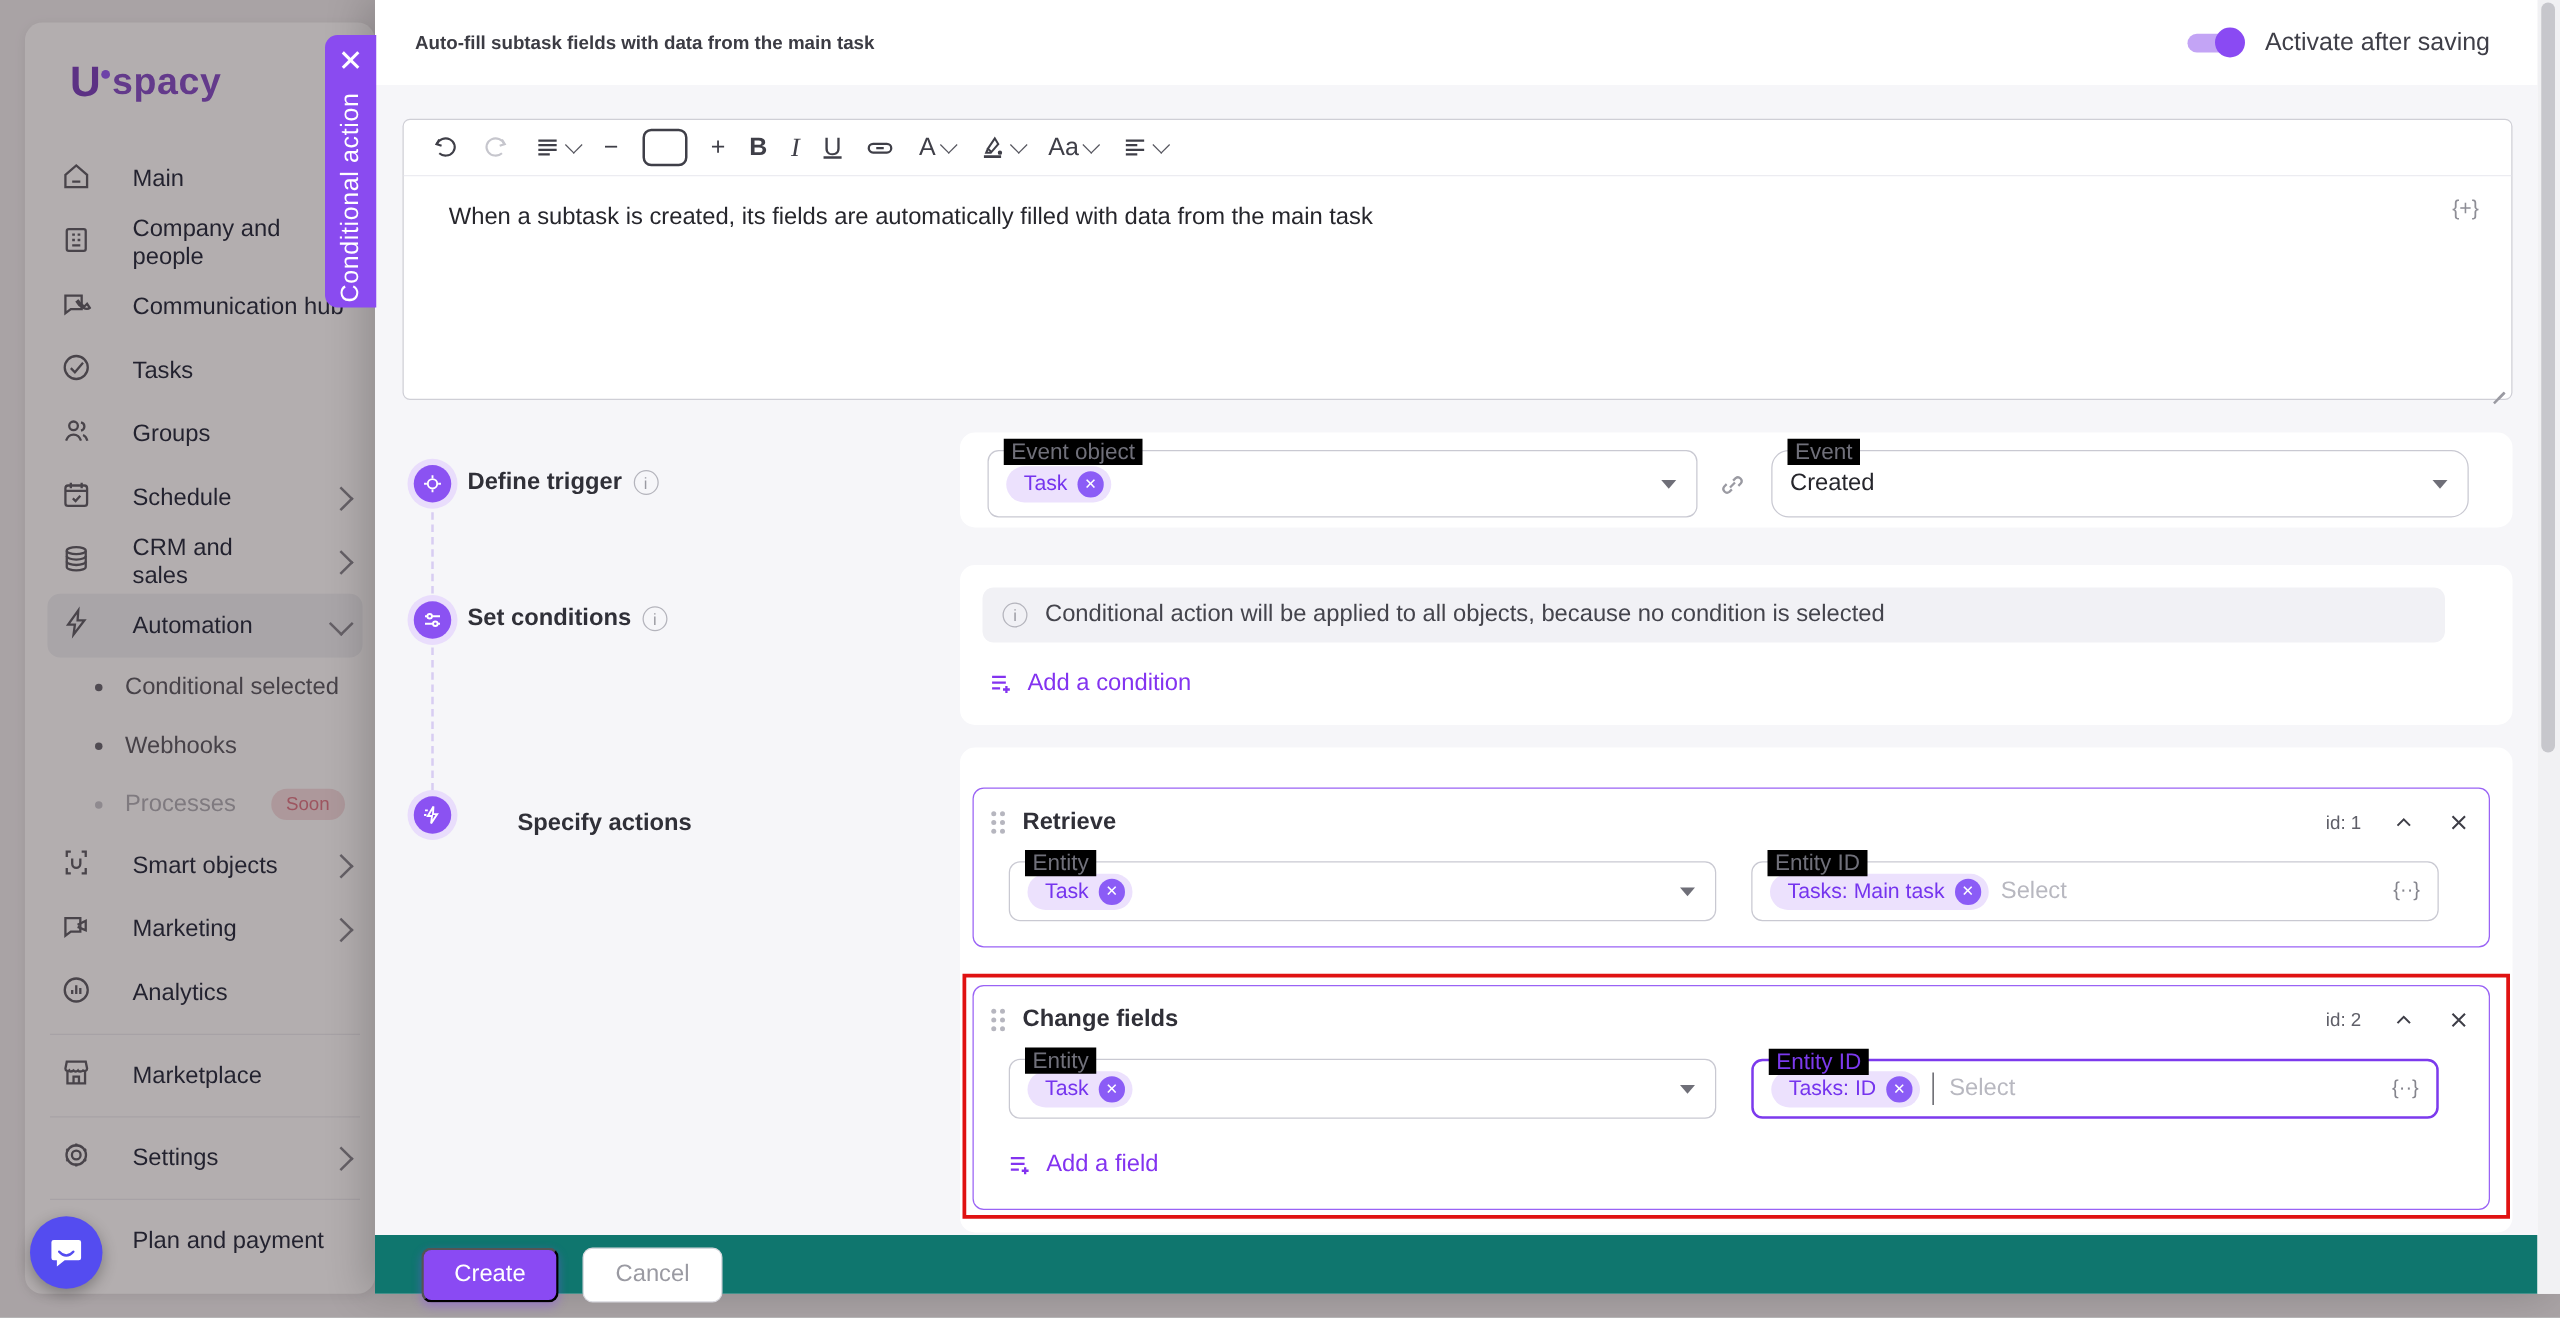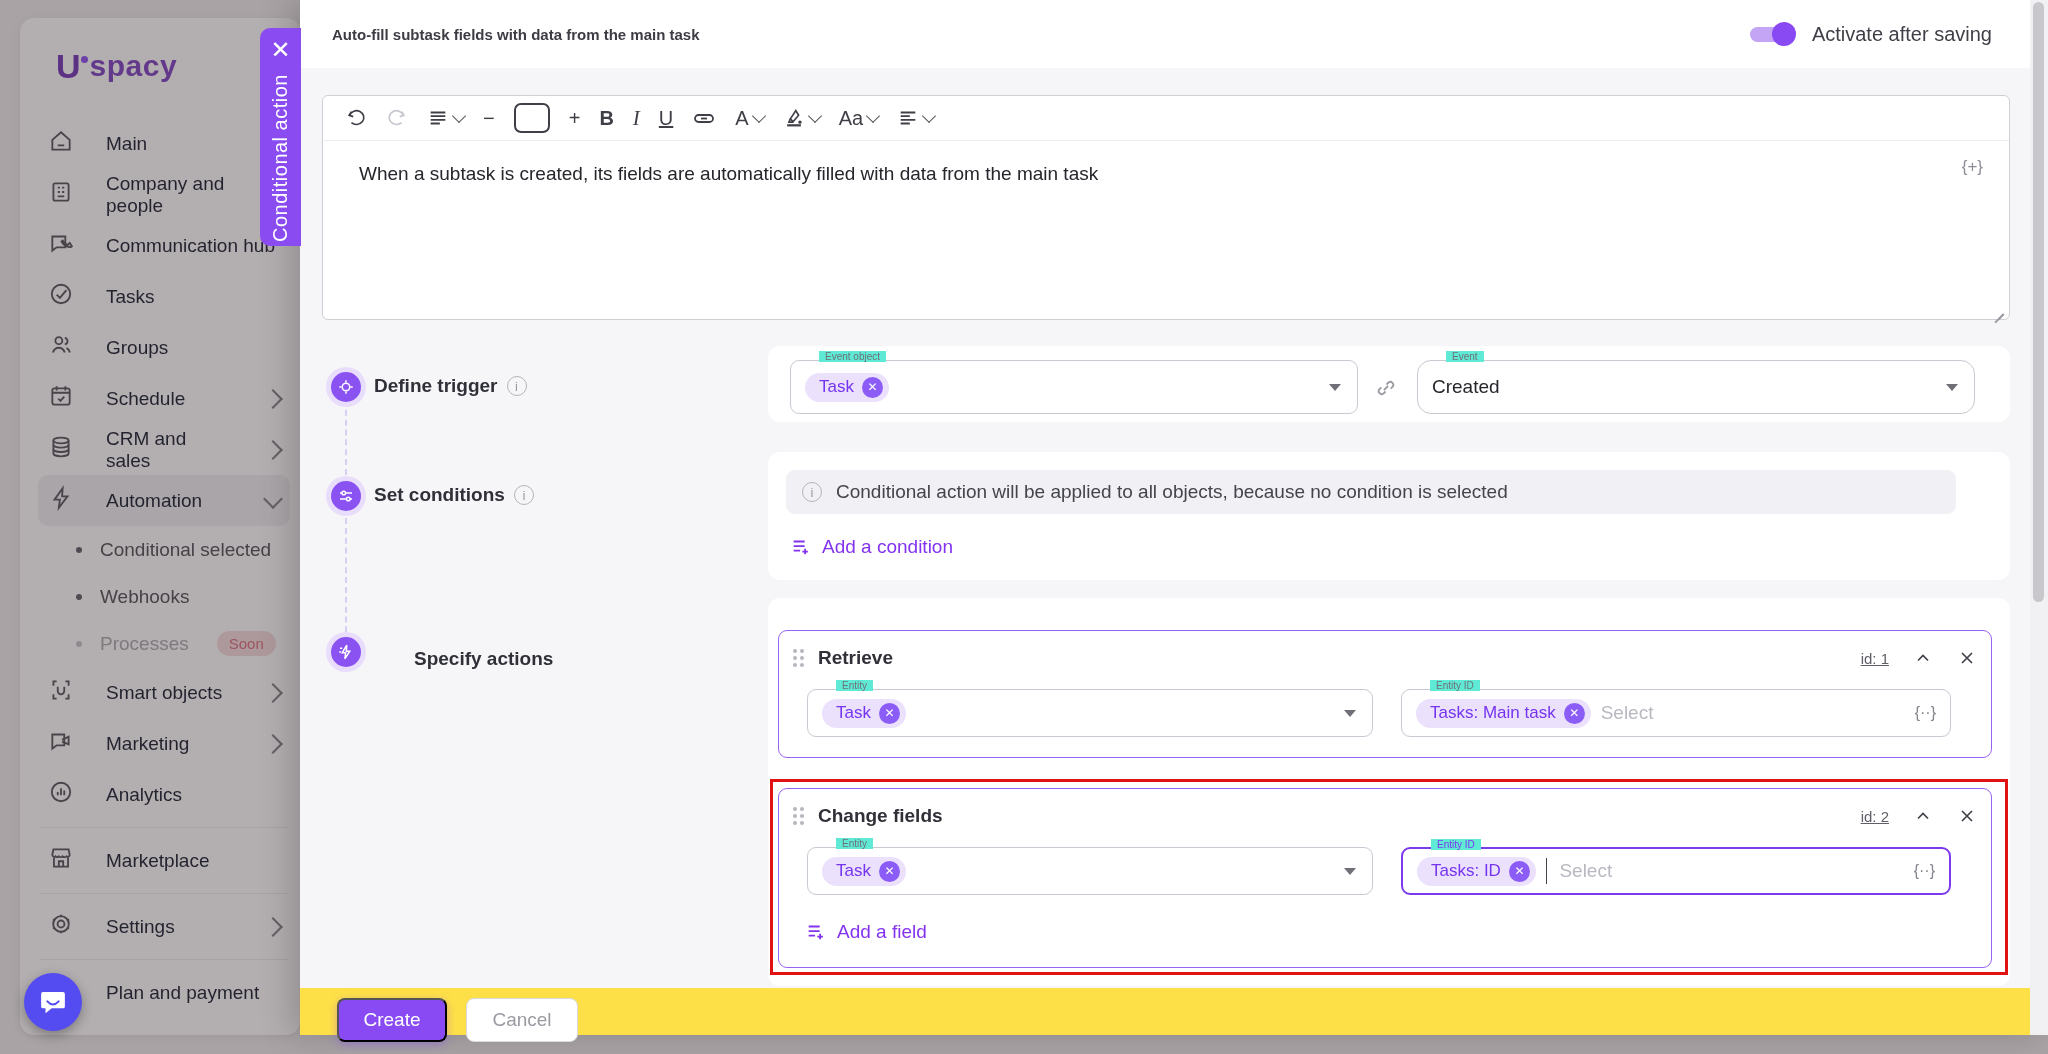--- a/index.html
+++ b/index.html
@@ -77,7 +77,7 @@
   .wcard{position:absolute;background:#fff;border-radius:12px;z-index:11;}
   
   .field{position:absolute;border:1px solid #c9c9d2;border-radius:9px;background:#fff;box-sizing:border-box;display:flex;align-items:center;padding:0 14px;gap:10px;}
-  .field .flabel{position:absolute;top:-10px;left:28px;background:#5eead4;padding:0 6px;font-size:10px;color:#70707a;}
+  .field .flabel{position:absolute;top:-10px;left:12px;background:#000000;padding:0 6px;font-size:18px;color:#70707a;}
   .field.focused{border:2.5px solid #7c3aed;}
   .field.focused .flabel{color:#7c3aed;}
   .chip{display:inline-flex;align-items:center;gap:8px;background:#ece1fd;border-radius:16px;padding:4px 6px 4px 14px;font-size:17px;color:#7534ee;white-space:nowrap;}

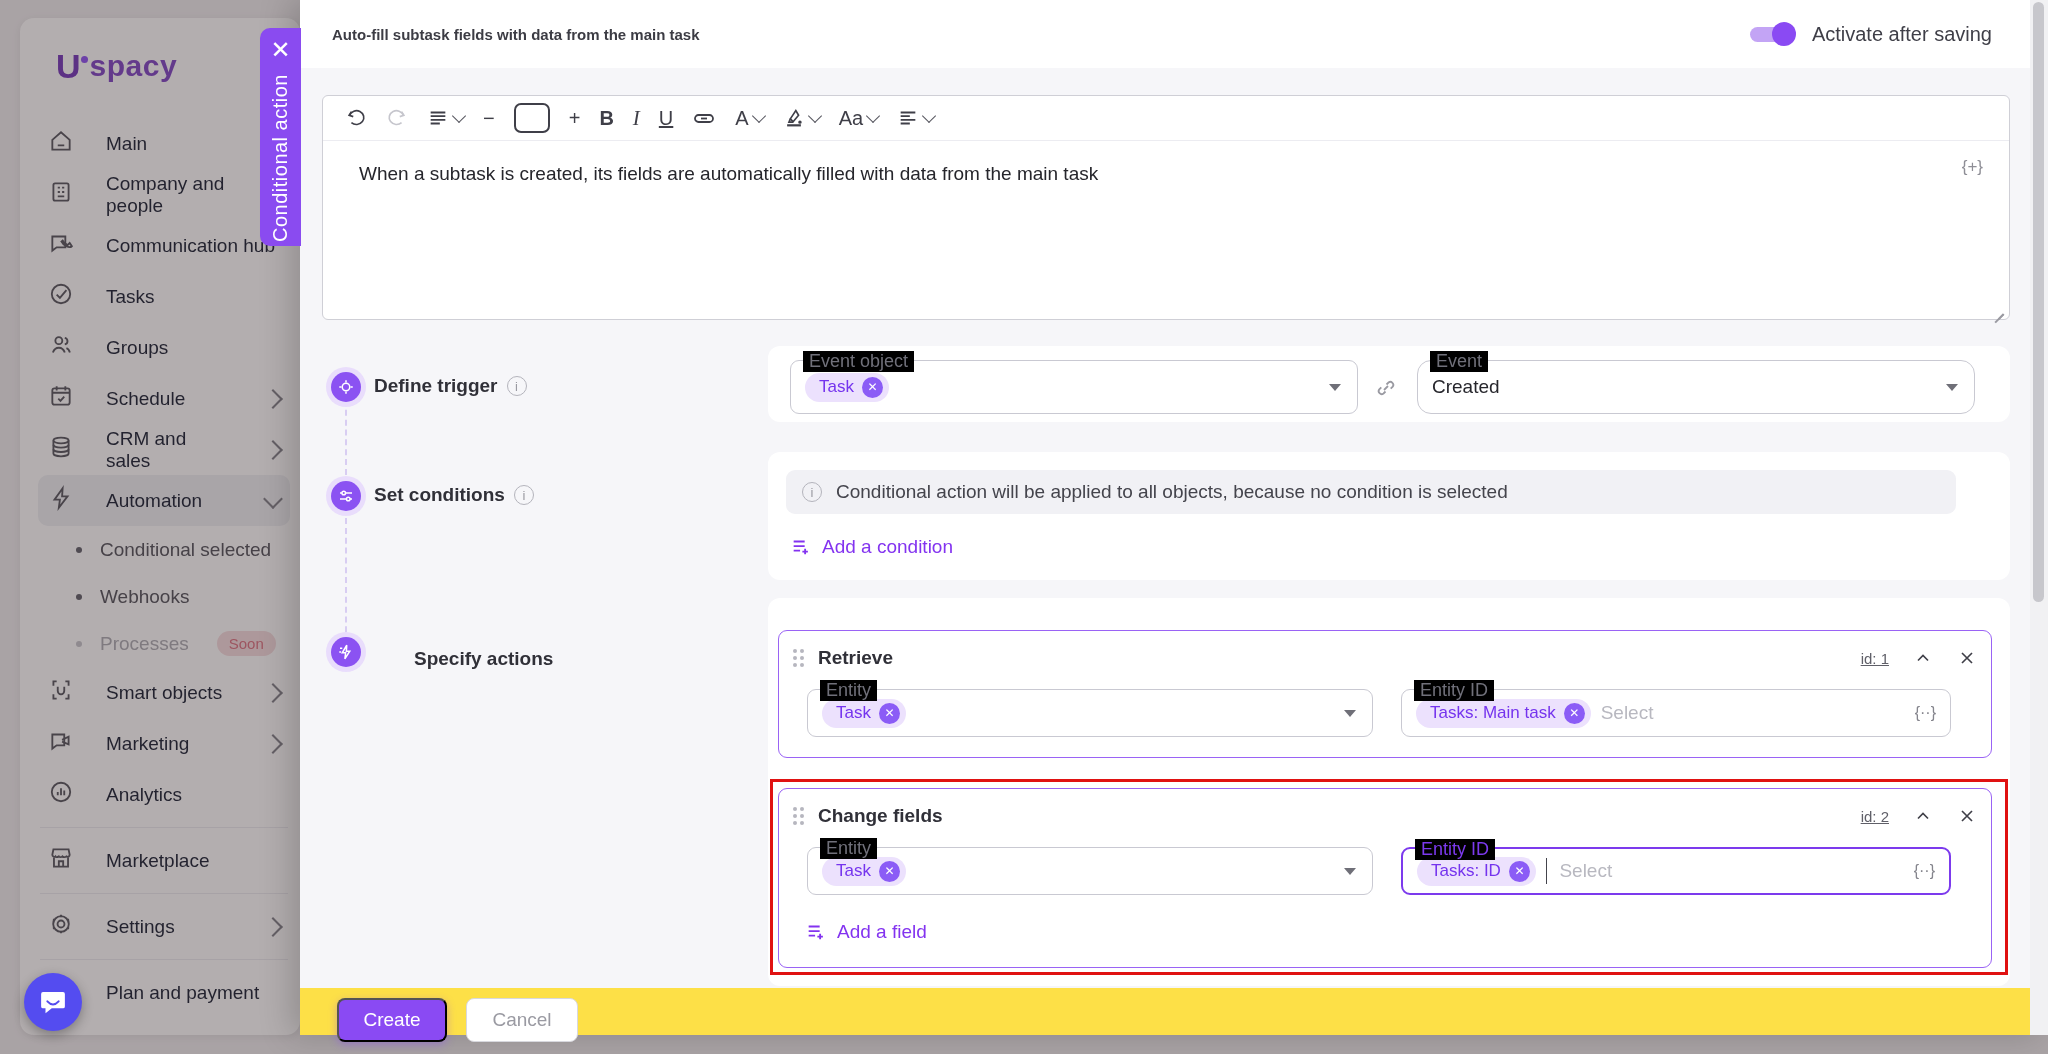--- a/index.html
+++ b/index.html
@@ -101,7 +101,7 @@
   .drag-dots i{width:4px;height:4px;border-radius:50%;background:#b6b6bf;}
   .acard-title{font-size:19px;font-weight:700;color:#303038;}
   .acard-right{margin-left:auto;display:flex;align-items:center;gap:24px;}
-  .id-label{font-size:15px;color:#5f5f68;text-decoration:underline;}
+  .id-label{font-size:15px;color:#5f5f68;}
   .icon-btn{cursor:pointer;display:flex;align-items:center;color:#3f3f48;}
   
   .red-annot{position:absolute;left:770px;top:779px;width:1238px;height:196px;border:3px solid #e01212;z-index:30;box-sizing:border-box;pointer-events:none;}

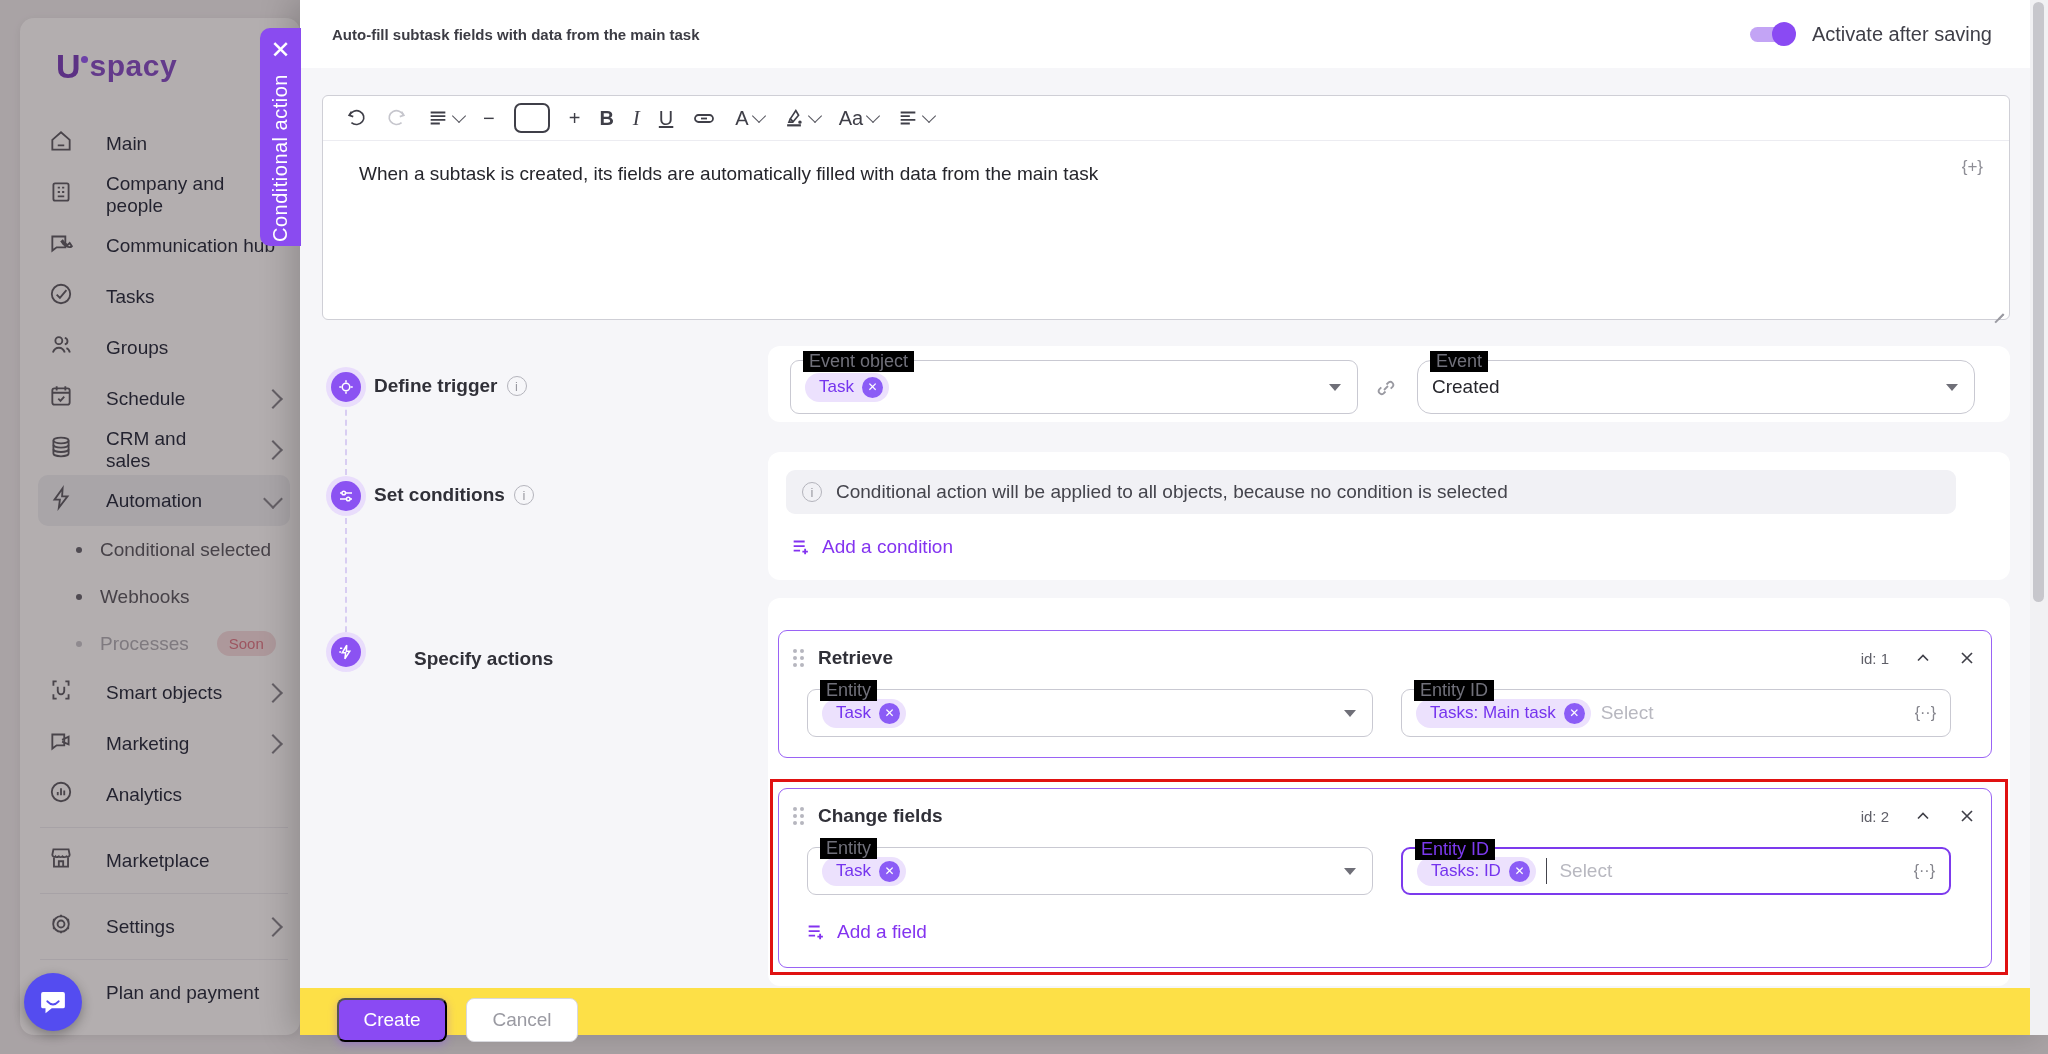--- a/index.html
+++ b/index.html
@@ -106,7 +106,7 @@
   
   .red-annot{position:absolute;left:770px;top:779px;width:1238px;height:196px;border:3px solid #e01212;z-index:30;box-sizing:border-box;pointer-events:none;}
   
-  .drawer-footer{position:absolute;left:300px;top:988px;width:1730px;height:47px;background:#fde047;z-index:12;}
+  .drawer-footer{position:absolute;left:300px;top:988px;width:1730px;height:47px;background:#0f766e;z-index:12;}
   .btn{position:absolute;top:10px;height:44px;border-radius:8px;font-size:19px;display:flex;align-items:center;justify-content:center;cursor:pointer;box-sizing:border-box;font-family:inherit;}
   .btn-create{left:37px;width:110px;background:#8a4af3;color:#fff;box-shadow:0 3px 8px rgba(138,74,243,.4);}
   .btn-cancel{left:166px;width:112px;background:#fff;color:#9a9aa2;border:1px solid #d8d8de;}

